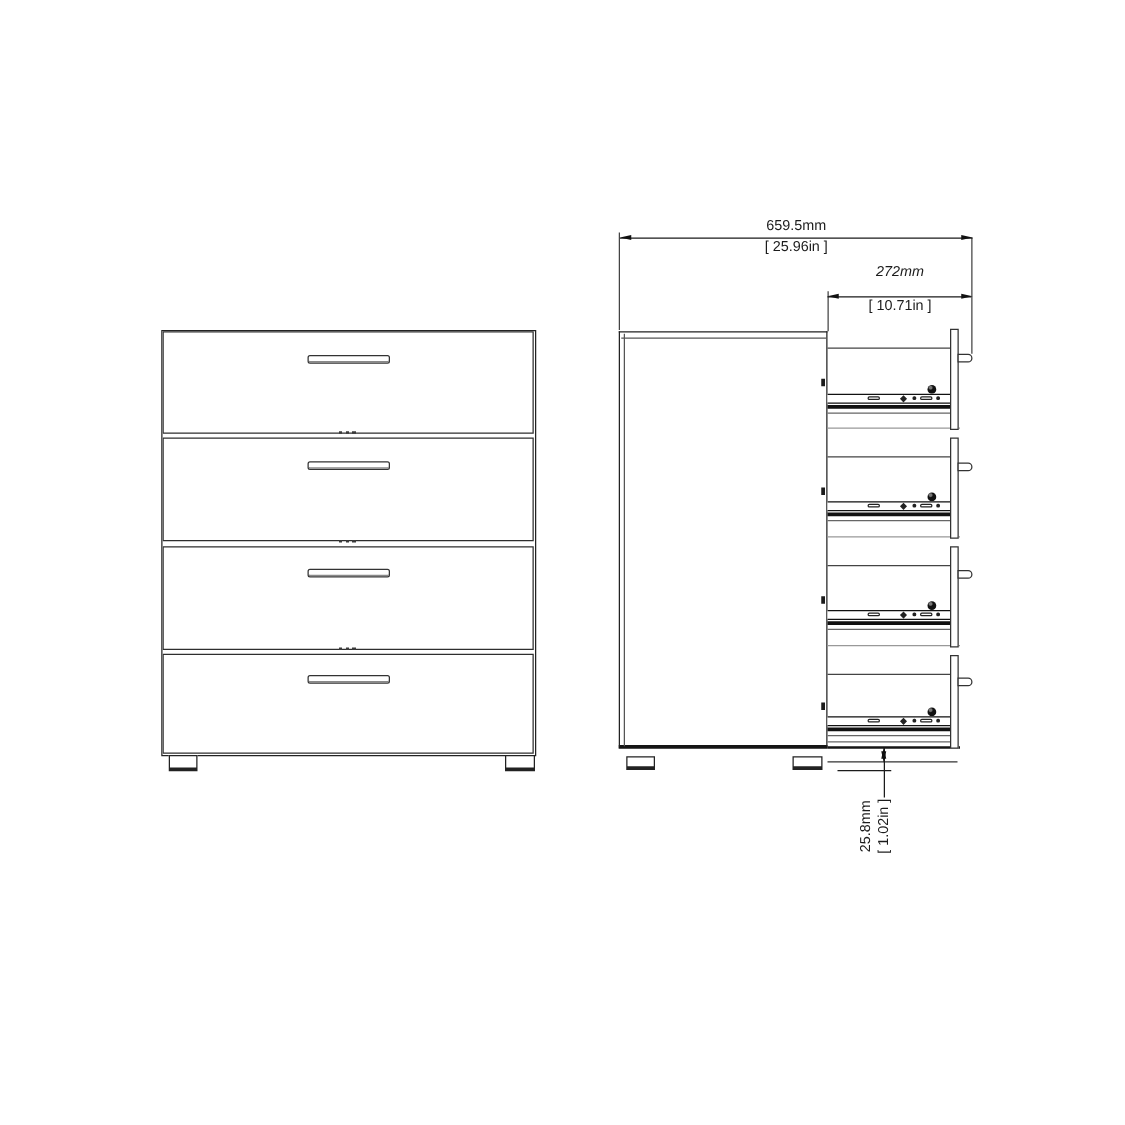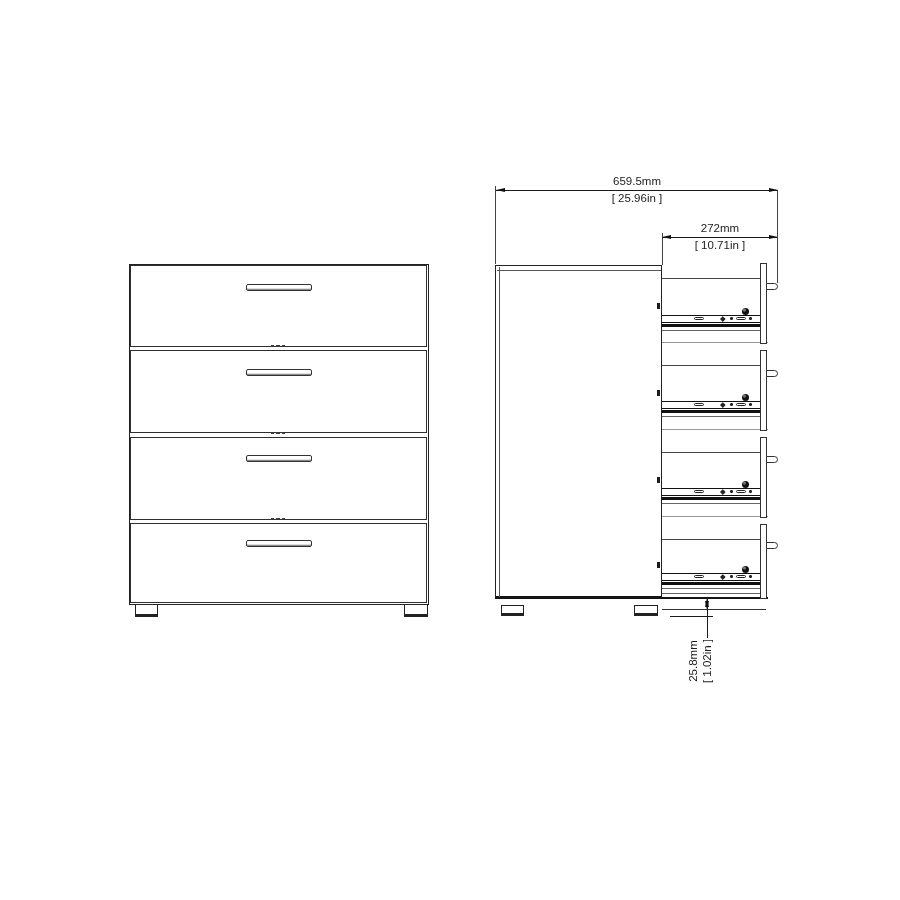--- a/index.html
+++ b/index.html
@@ -159,7 +159,7 @@
     <div class="ln" style="left:662px;top:237px;width:115px;height:1.2px;"></div>
     <div class="arr left" style="left:662px;top:235px;"></div>
     <div class="arr right" style="left:769px;top:235px;"></div>
-    <div class="dimtext" style="left:662px;top:222px;width:116px;">272mm</div>
+    <div class="dimtext" style="left:662px;top:212px;width:116px;font-style:italic;">272mm</div>
     <div class="dimtext" style="left:662px;top:239px;width:116px;">[ 10.71in ]</div>
   </div>
 

